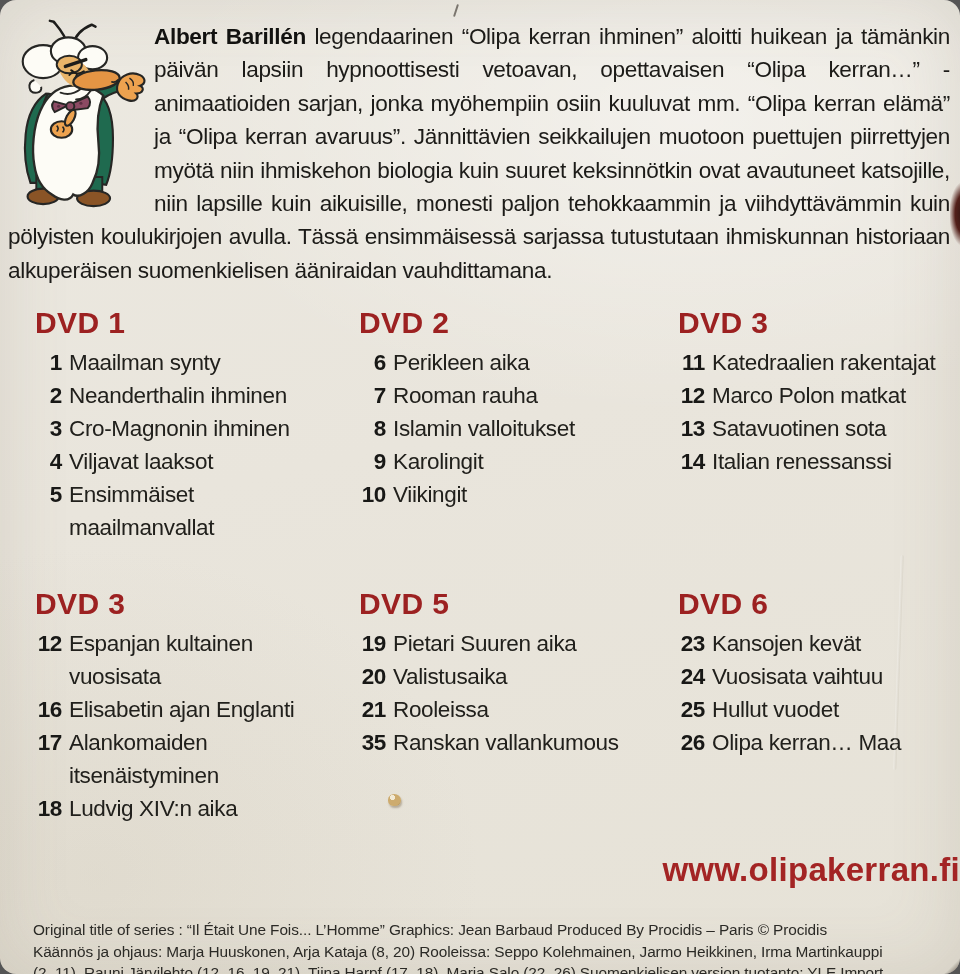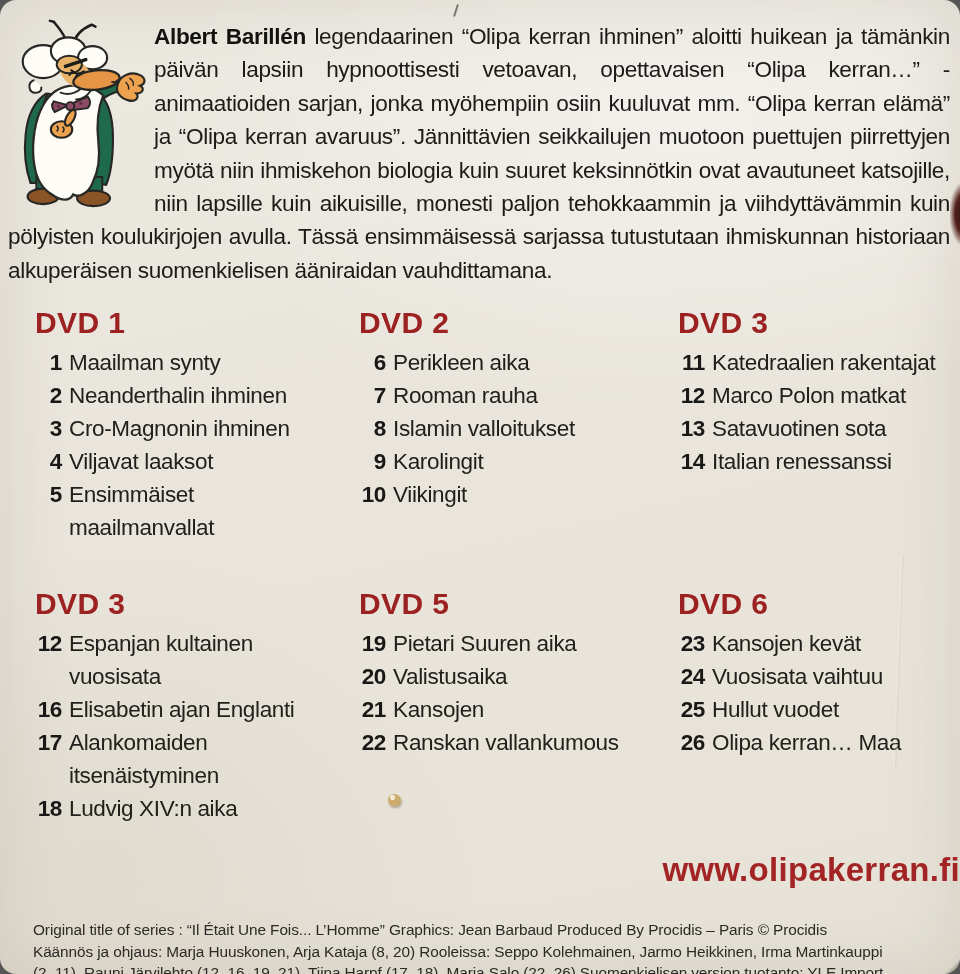--- a/index.html
+++ b/index.html
@@ -243,7 +243,7 @@
         </div>
       <div class="ep">
           <span class="num">21</span>
-          <span class="title">Kansojen</span>
+          <span class="title">Rooleissa</span>
         </div>
       <div class="ep">
           <span class="num">22</span>

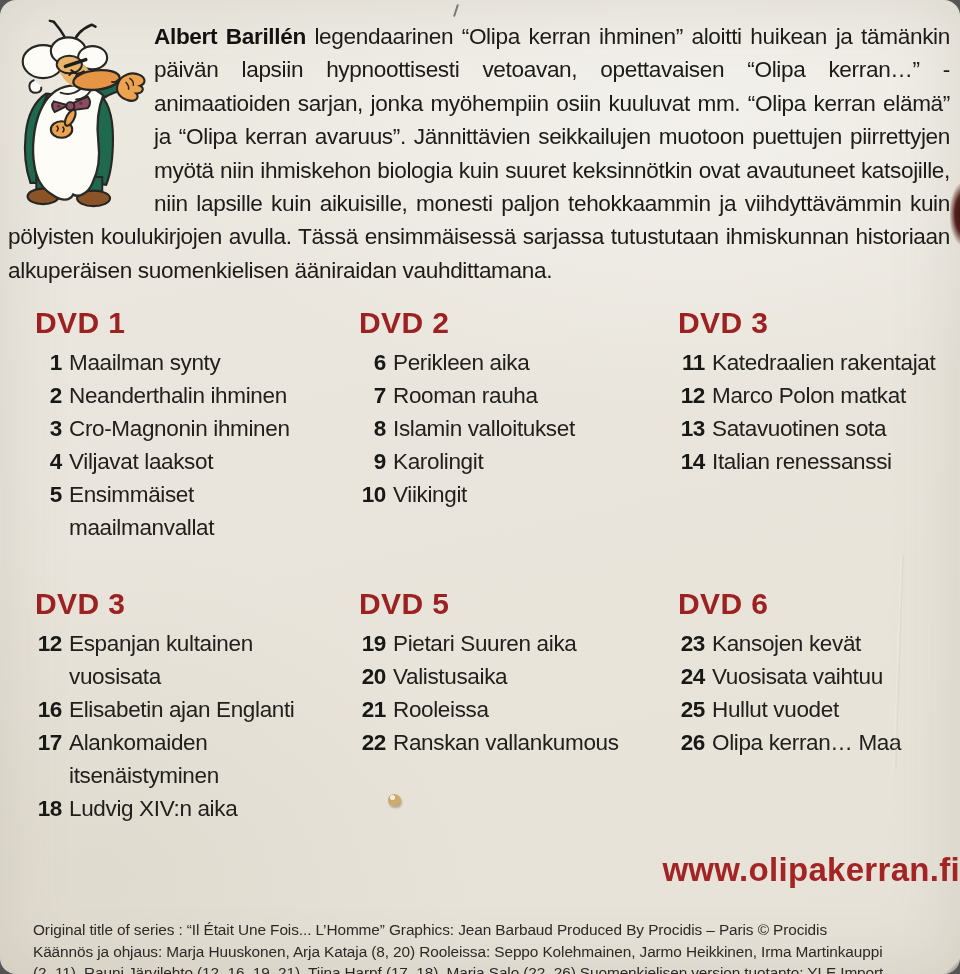--- a/index.html
+++ b/index.html
@@ -246,7 +246,7 @@
           <span class="title">Rooleissa</span>
         </div>
       <div class="ep">
-          <span class="num">22</span>
+          <span class="num">35</span>
           <span class="title">Ranskan vallankumous</span>
         </div>
     </section>

